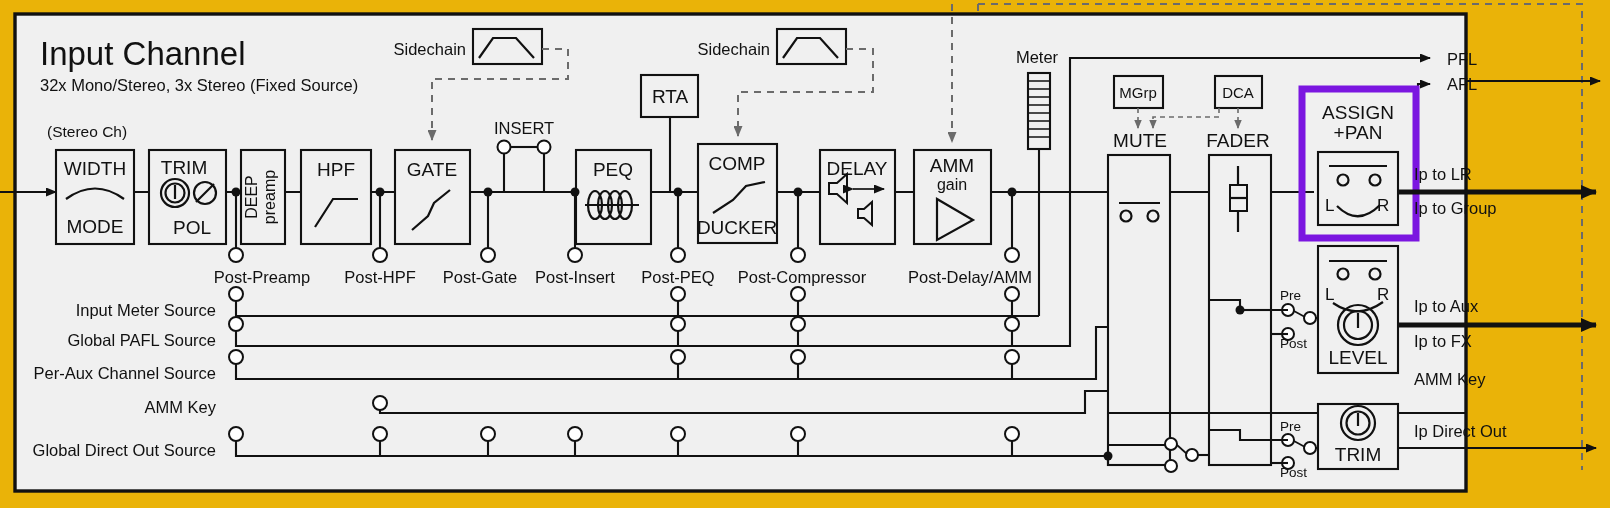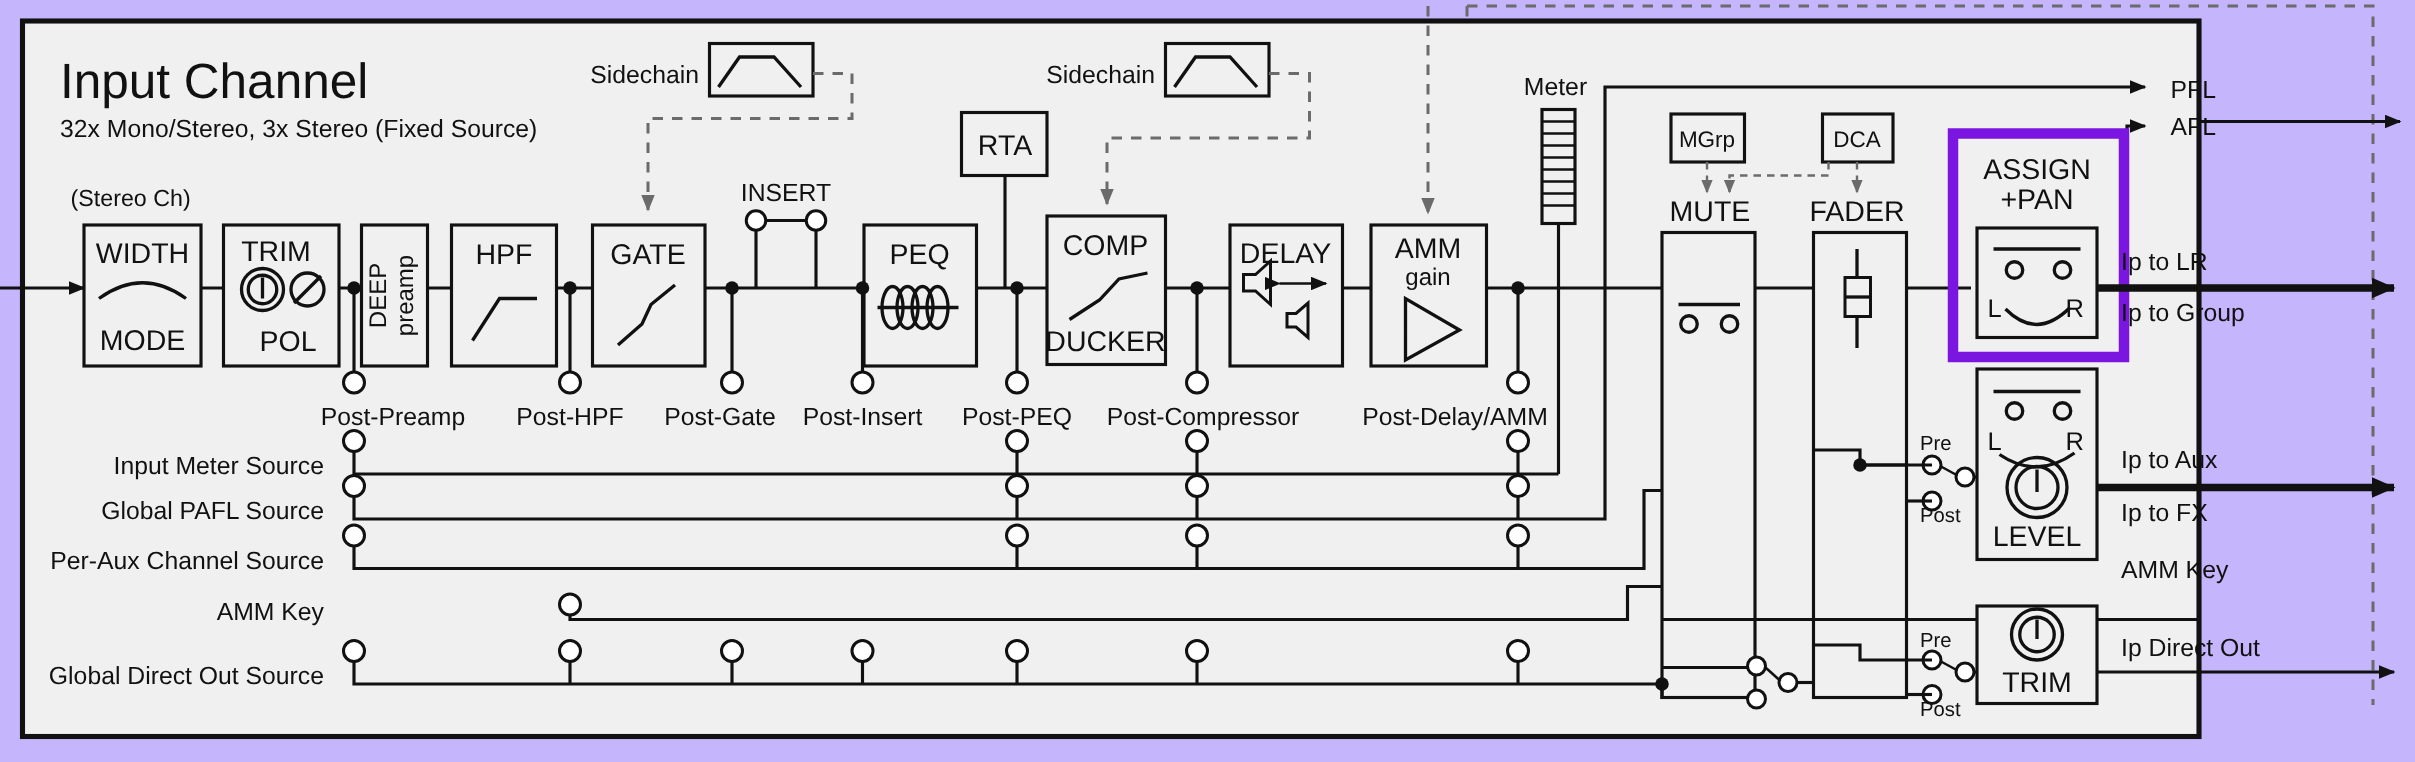--- a/index.html
+++ b/index.html
@@ -4,7 +4,7 @@
 <style>
   html,body{margin:0;padding:0;background:#ffffff;}
   body{font-family:"Liberation Sans",sans-serif;}
-  #root{position:relative;width:1610px;height:508px;overflow:hidden;background:#c4b5fd;}
+  #root{position:relative;width:1610px;height:508px;overflow:hidden;background:#eab308;}
   svg#diagram{position:absolute;left:0;top:0;width:1610px;height:508px;}
   text{font-family:"Liberation Sans",sans-serif;fill:#111111;}
   .ttl{font-size:33px;letter-spacing:0px;}

